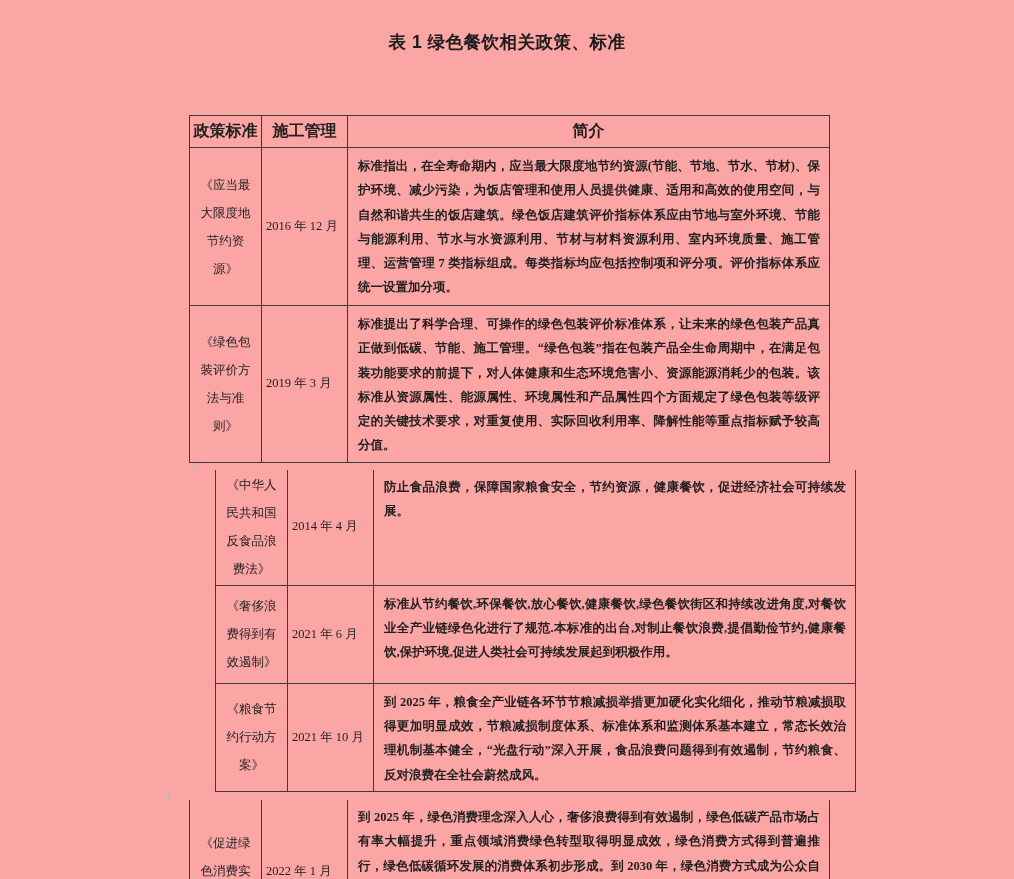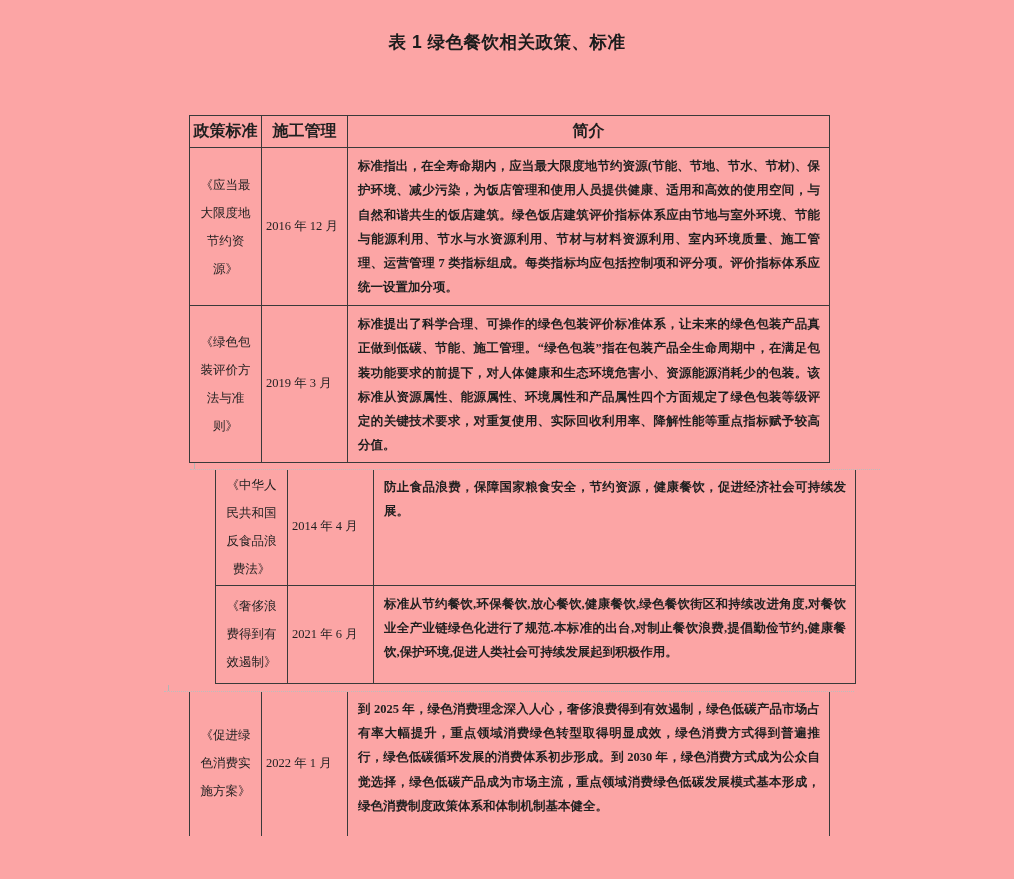--- a/index.html
+++ b/index.html
@@ -167,6 +167,11 @@
             <td class="c2">2021 年 6 月</td>
             <td class="c3">标准从节约餐饮,环保餐饮,放心餐饮,健康餐饮,绿色餐饮街区和持续改进角度,对餐饮业全产业链绿色化进行了规范.本标准的出台,对制止餐饮浪费,提倡勤俭节约,健康餐饮,保护环境,促进人类社会可持续发展起到积极作用。</td>
           </tr>
+          <tr class="h85">
+            <td class="c1">《粮食节约行动方案》</td>
+            <td class="c2">2021 年 10 月</td>
+            <td class="c3">到 2025 年，粮食全产业链各环节节粮减损举措更加硬化实化细化，推动节粮减损取得更加明显成效，节粮减损制度体系、标准体系和监测体系基本建立，常态长效治理机制基本健全，“光盘行动”深入开展，食品浪费问题得到有效遏制，节约粮食、反对浪费在全社会蔚然成风。</td>
+          </tr>
         </tbody>
       </table>
     </div>

